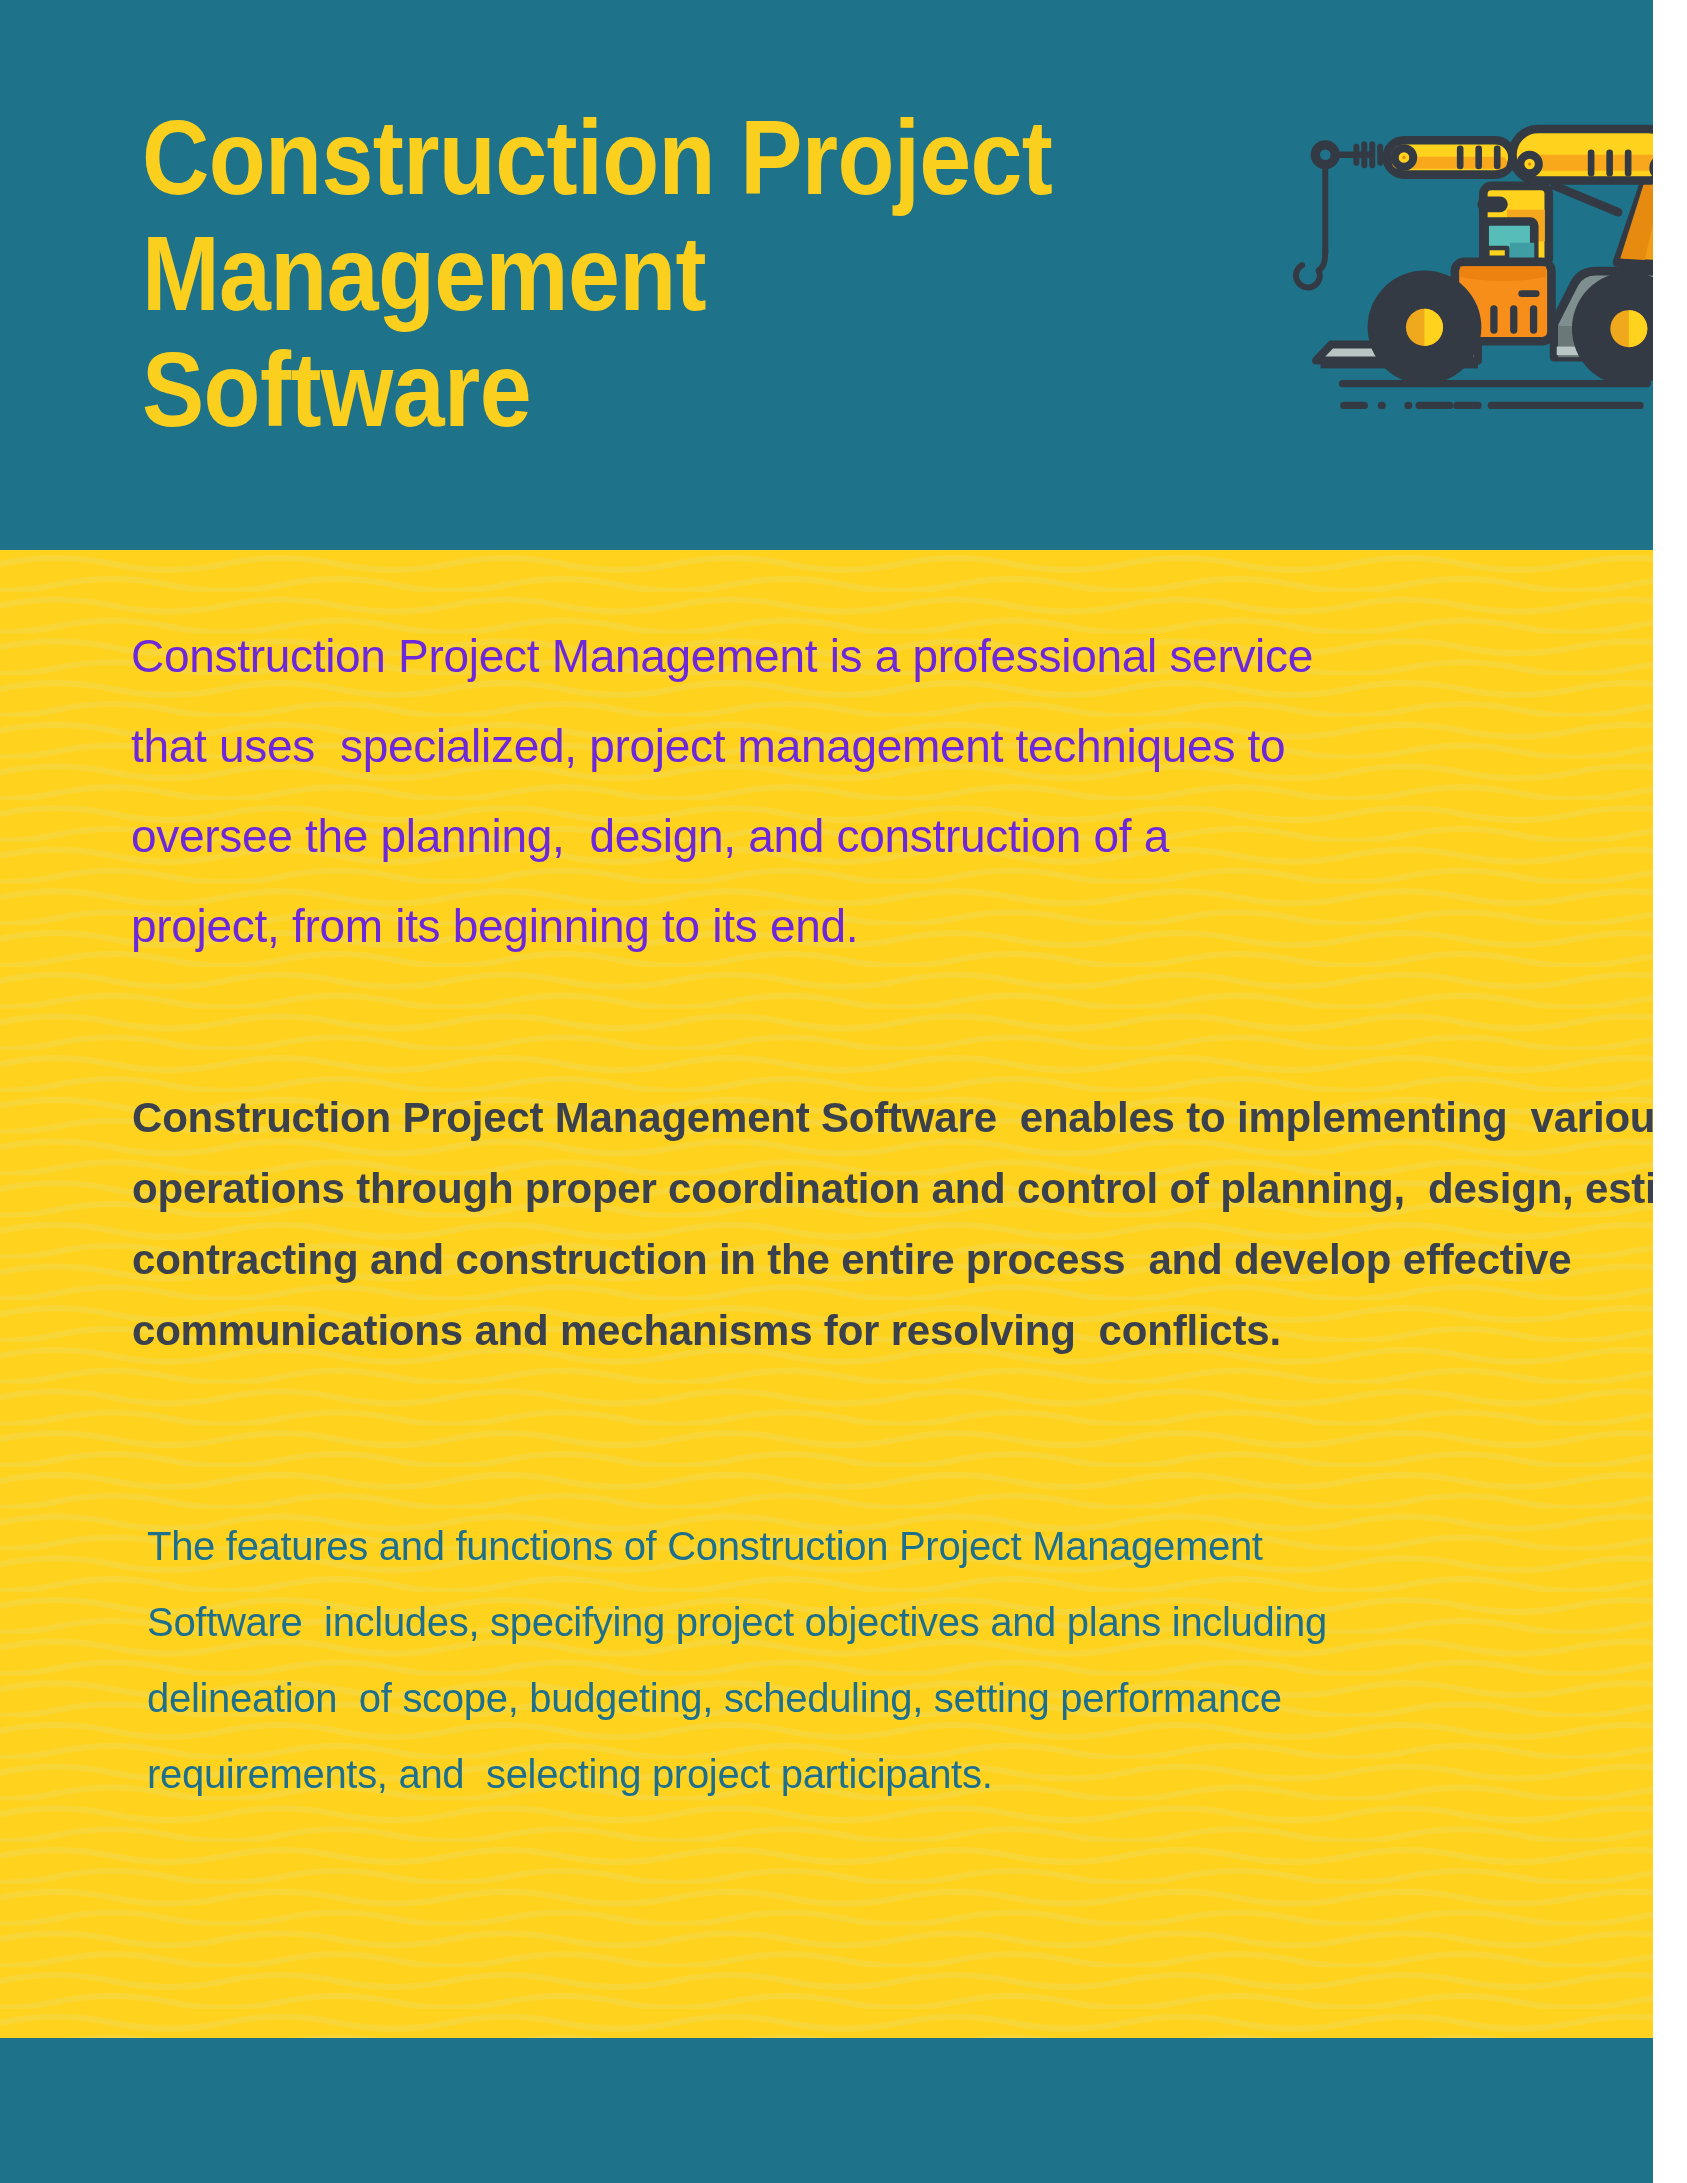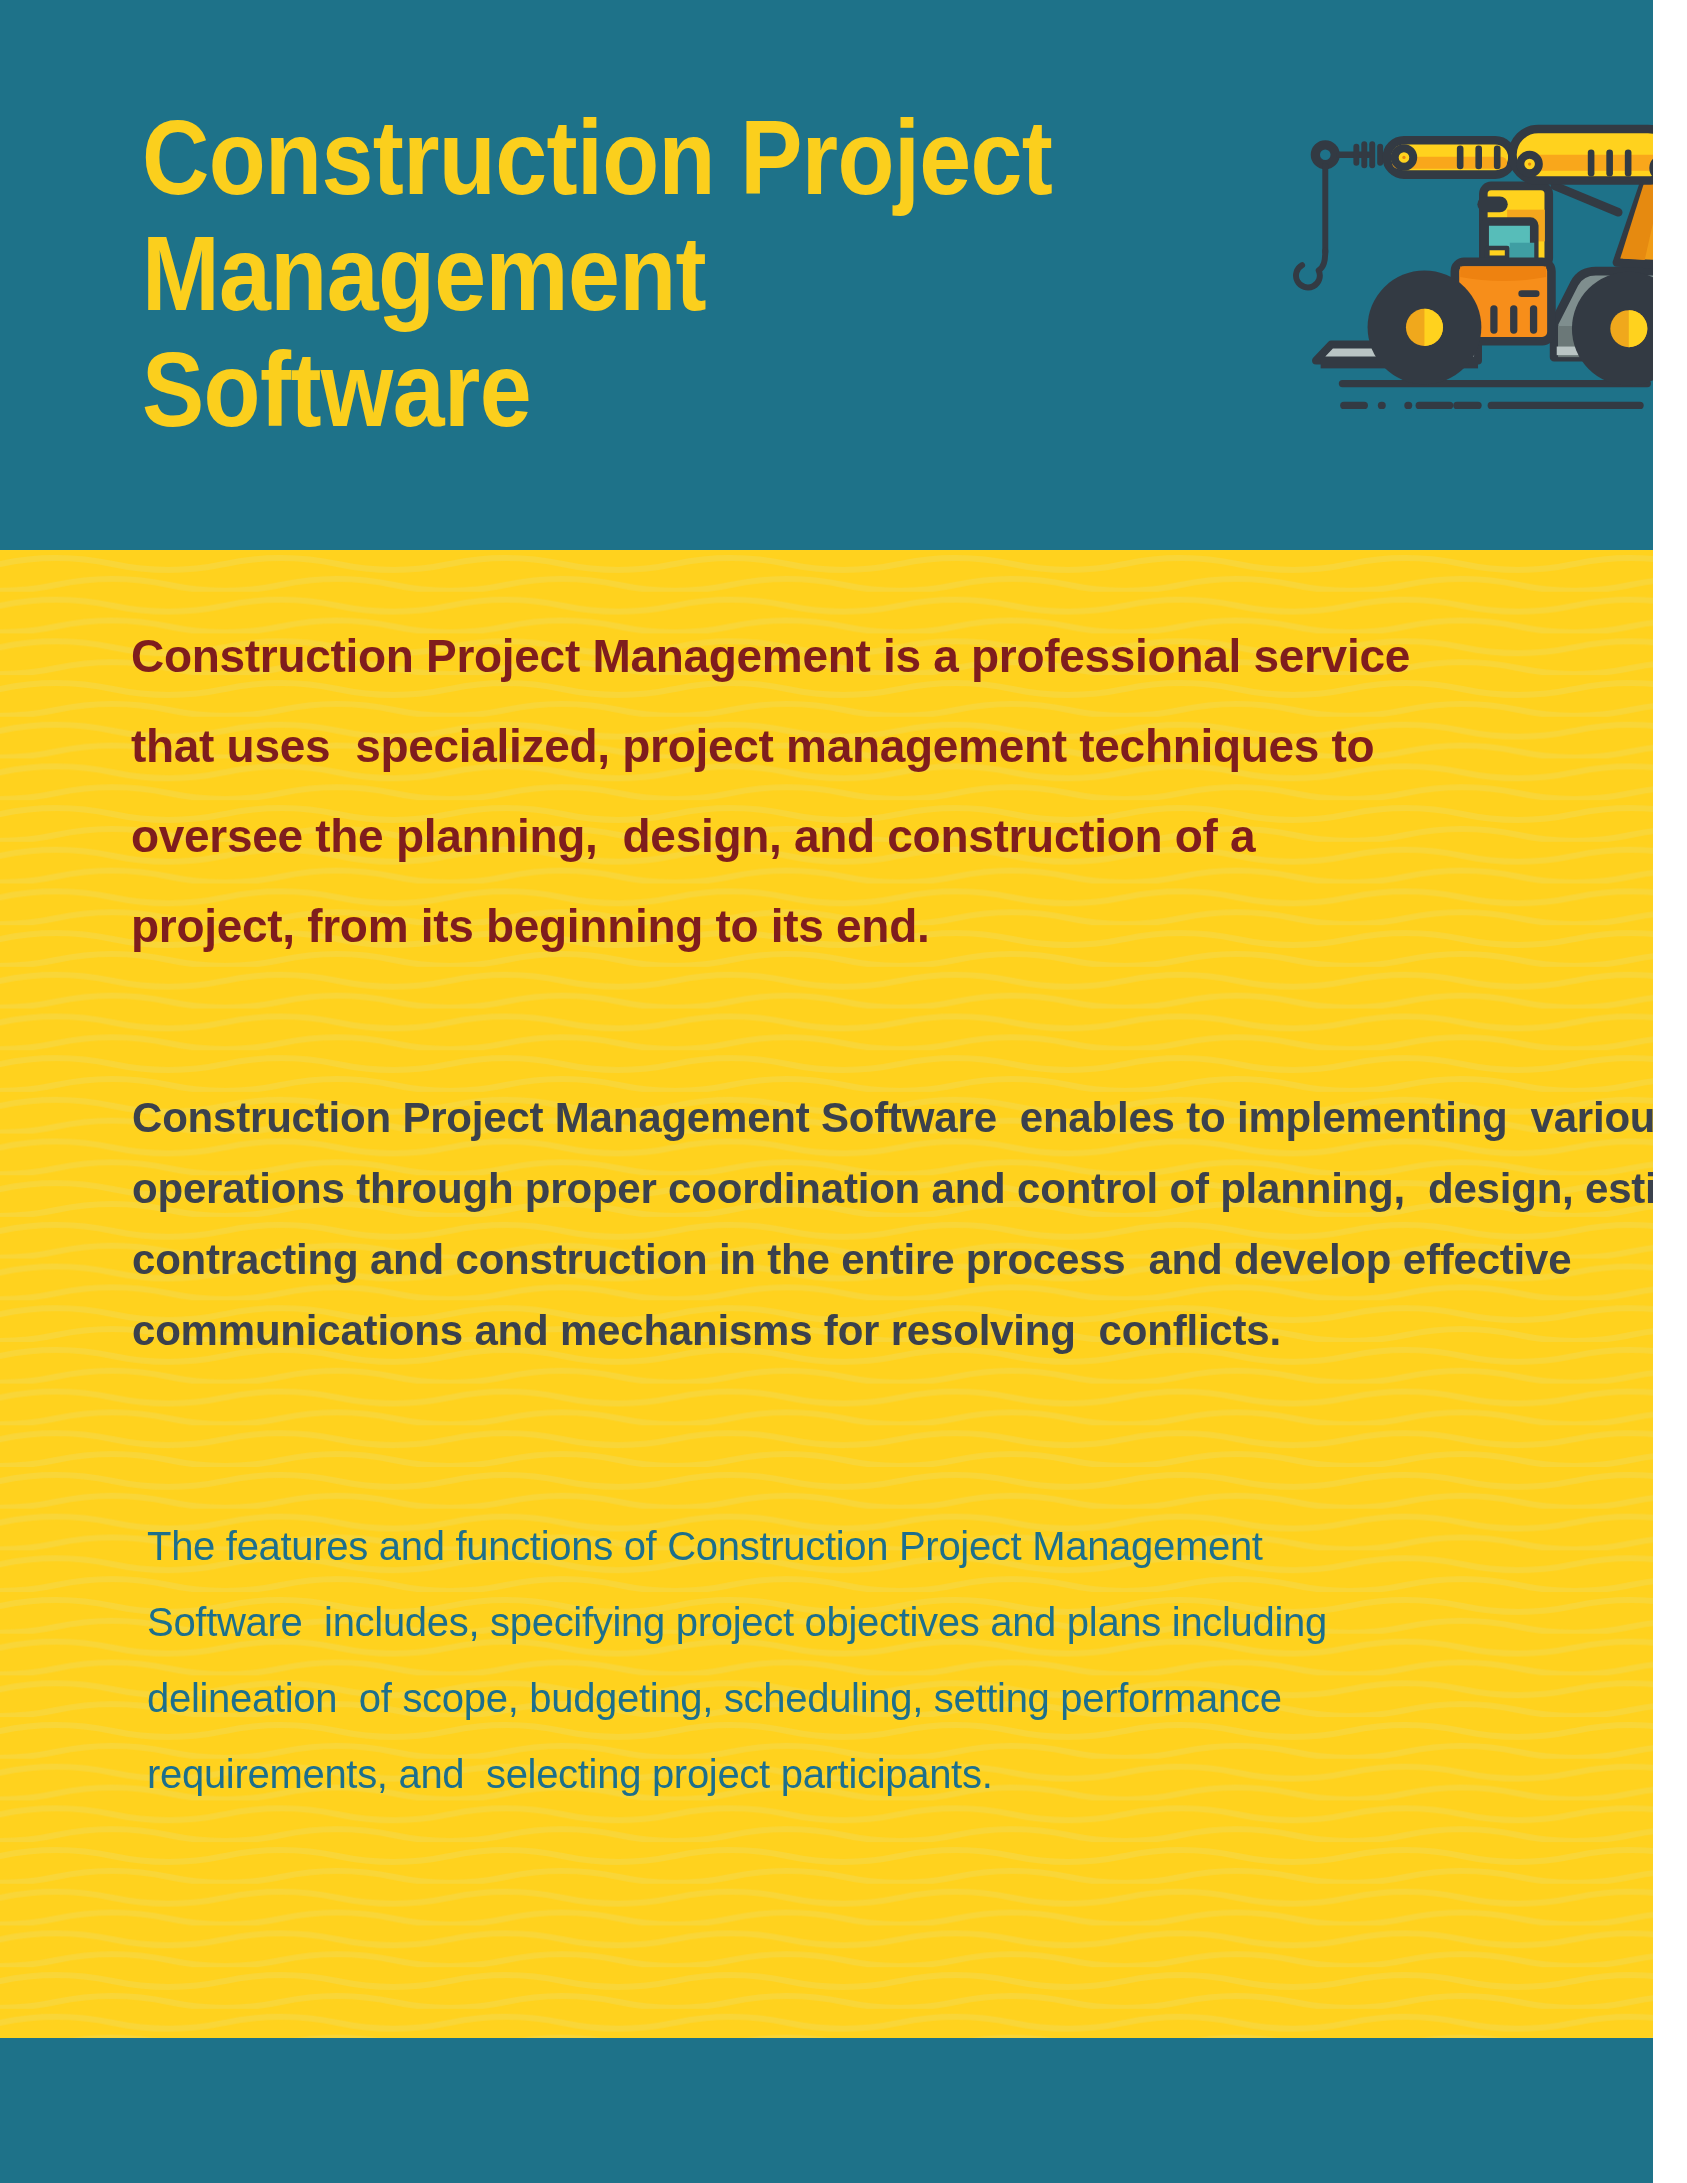--- a/index.html
+++ b/index.html
@@ -30,9 +30,9 @@
   }
   .para.intro{
     left:131px;top:611px;
-    font-size:46px;font-weight:700;line-height:90px;
+    font-size:46px;font-weight:400;line-height:90px;
     letter-spacing:-0.3px;
-    color:#7f1d1d;
+    color:#6d28d9;
   }
   .para.description{
     left:132px;top:1082px;

